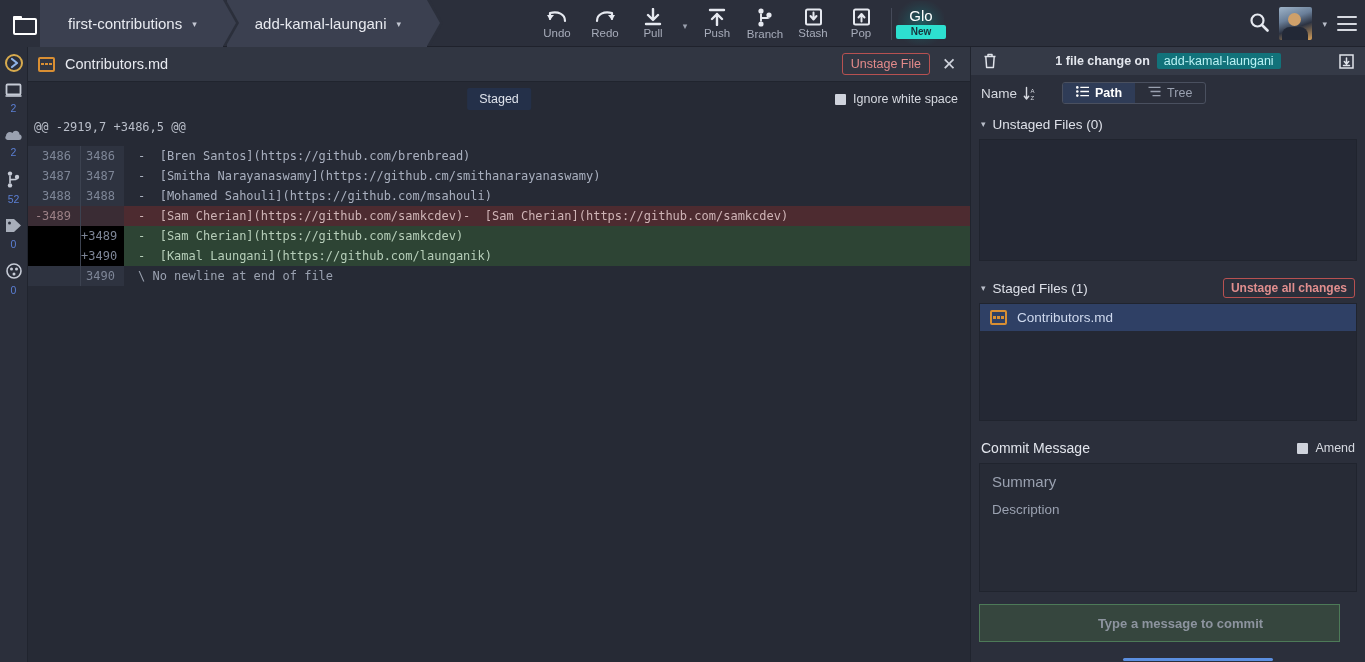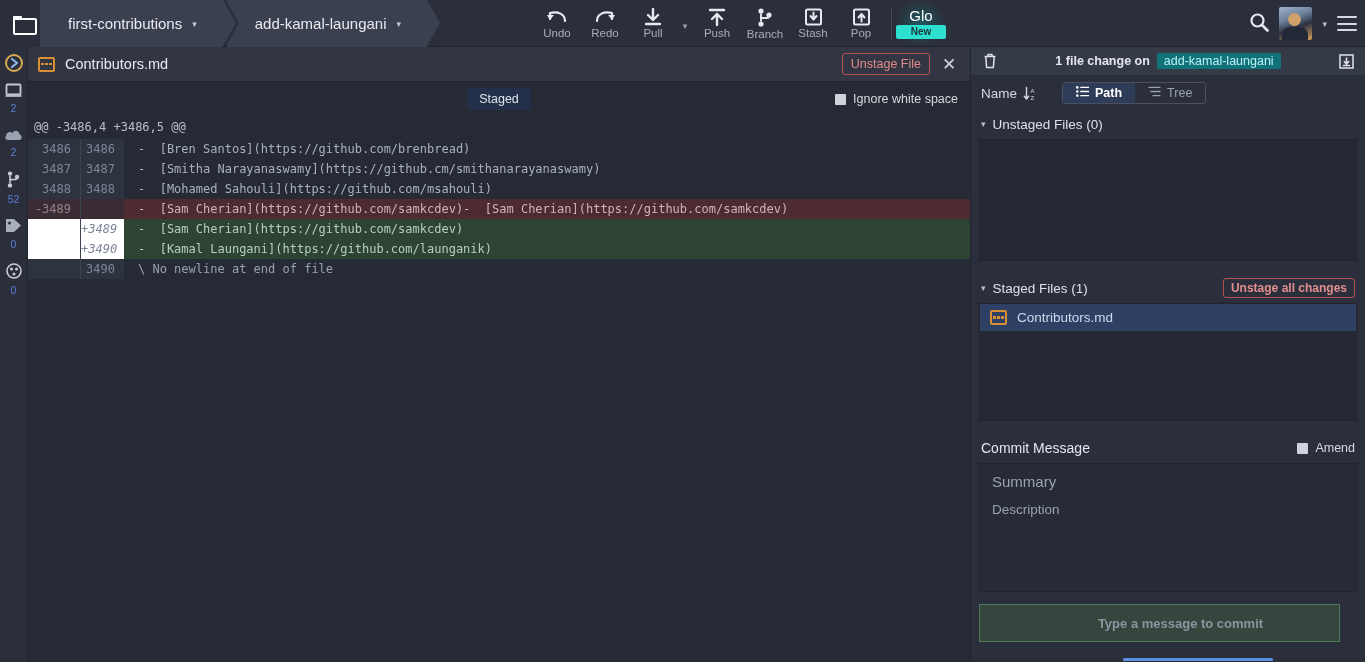--- a/index.html
+++ b/index.html
@@ -364,7 +364,7 @@
         <span class="ws-lbl">Ignore white space</span>
       </span>
     </div>
-    <div class="hunk">@@ -3486,4 +3486,5 @@</div>
+    <div class="hunk">@@ -2919,7 +3486,5 @@</div>
     <div class="diff-body" id="diff-body">
         <div class="drow ctx">
           <span class="g1">3486</span>

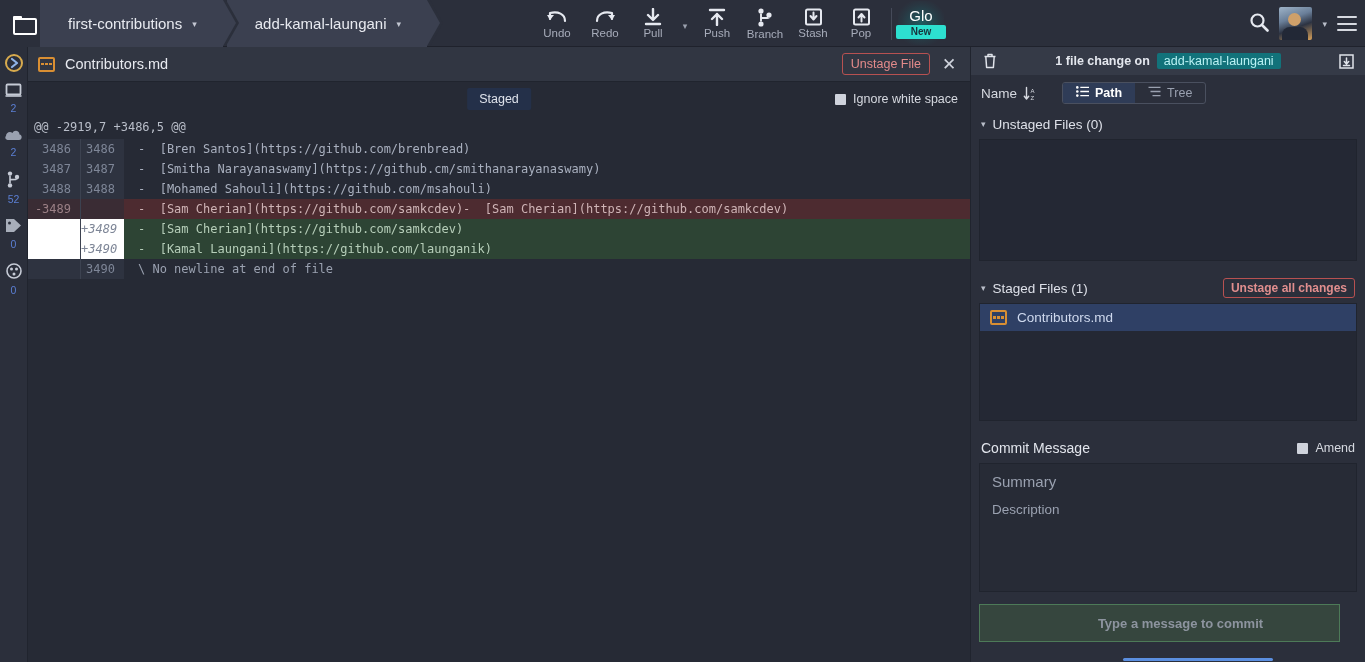--- a/index.html
+++ b/index.html
@@ -131,7 +131,7 @@
     font-family: "DejaVu Sans Mono", monospace; font-size: 12px; color: #b9bec9;
     padding: 4px 0 5px 6px; background: #262a35;
   }
-  .diff-body { font-family: "DejaVu Sans Mono", monospace; font-size: 12px; }
+  .diff-body { font-family: "DejaVu Sans Mono", monospace; font-size: 12px; margin-top: 7px; }
   .drow { display: flex; height: 20px; align-items: center; }
   .drow .g1, .drow .g2 {
     width: 44px; text-align: right; padding-right: 9px; color: #7e8697; flex: none;

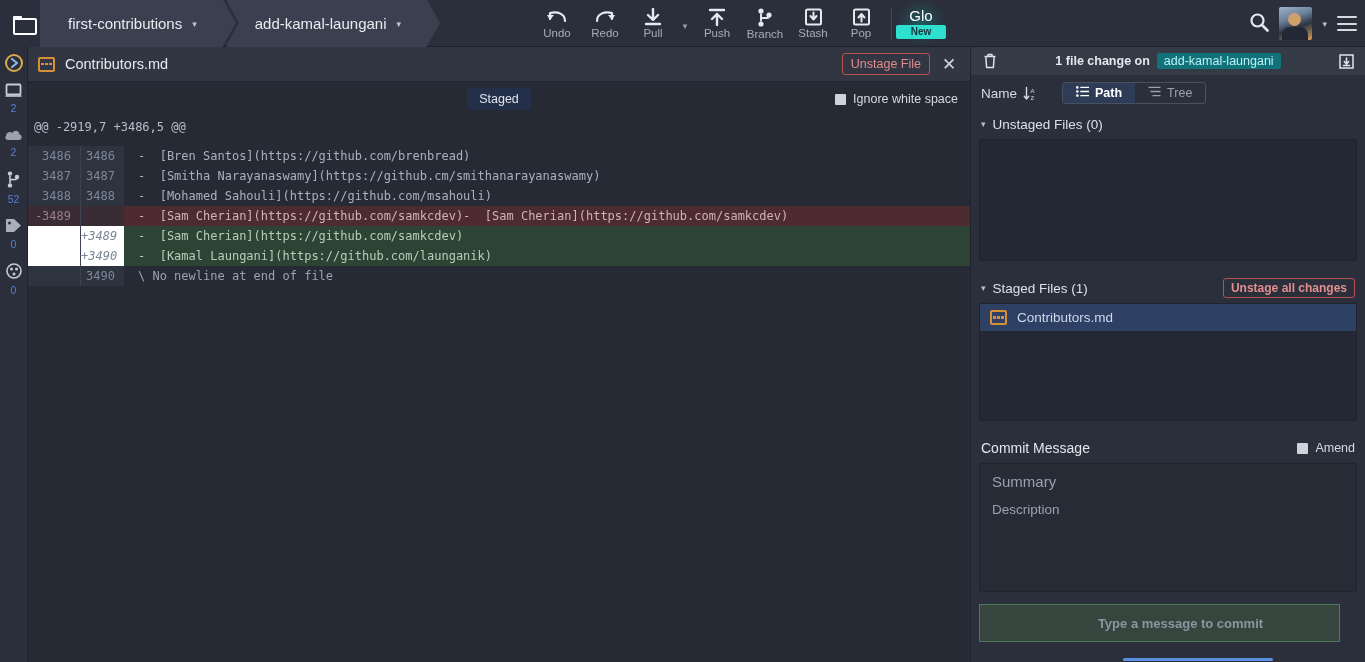--- a/index.html
+++ b/index.html
@@ -144,7 +144,7 @@
   .drow.del .txt { background: #4d2b30; color: #cfb4b6; }
   .drow.del .g1, .drow.del .g2 { background: #3a2c34; color: #9b8086; }
   .drow.add .txt { background: #2d4434; color: #b6ceb9; }
-  .drow.add .g1, .drow.add .g2 { background: #ffffff; font-style: italic; }
+  .drow.add .g1, .drow.add .g2 { background: #000000; }
   .drow.note .txt { color: #9aa1b0; background: #262a35; }
   .diff-fill { background: #262a35; height: 330px; }
 

